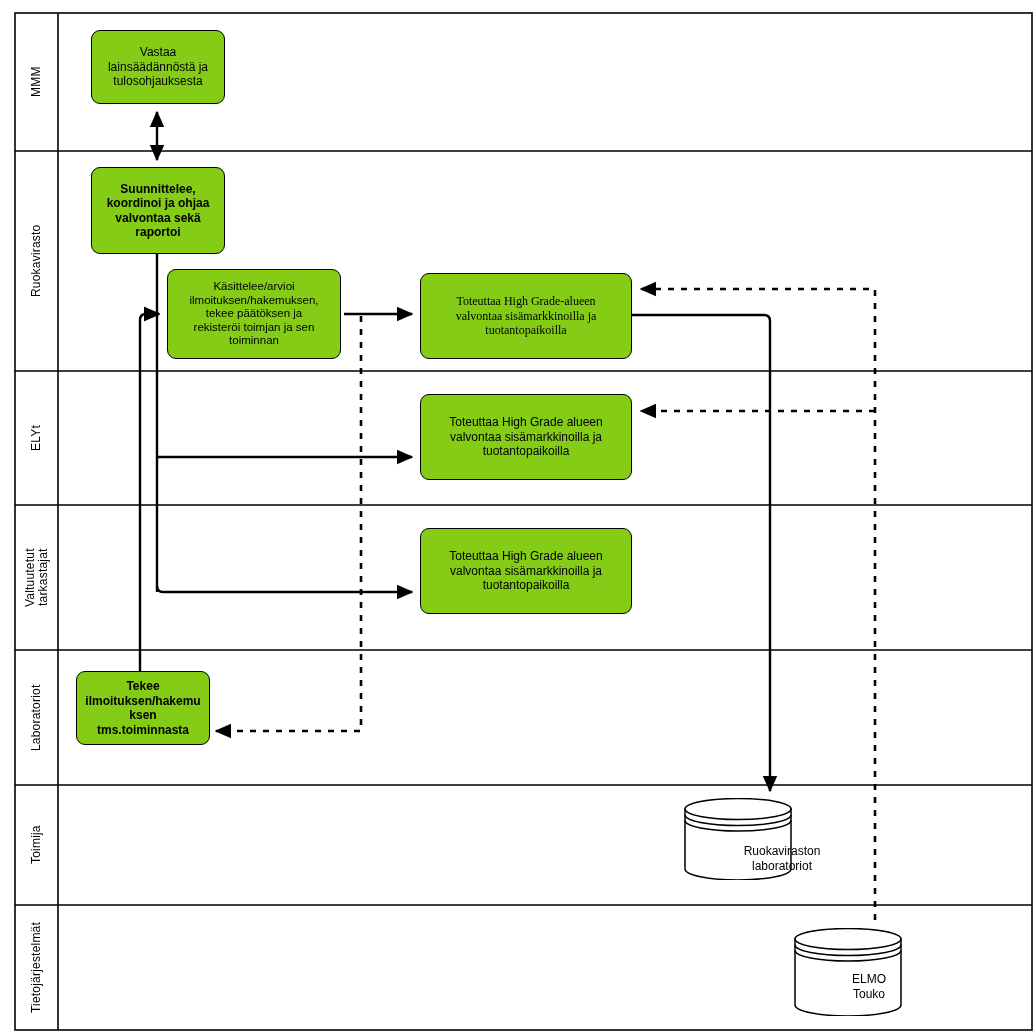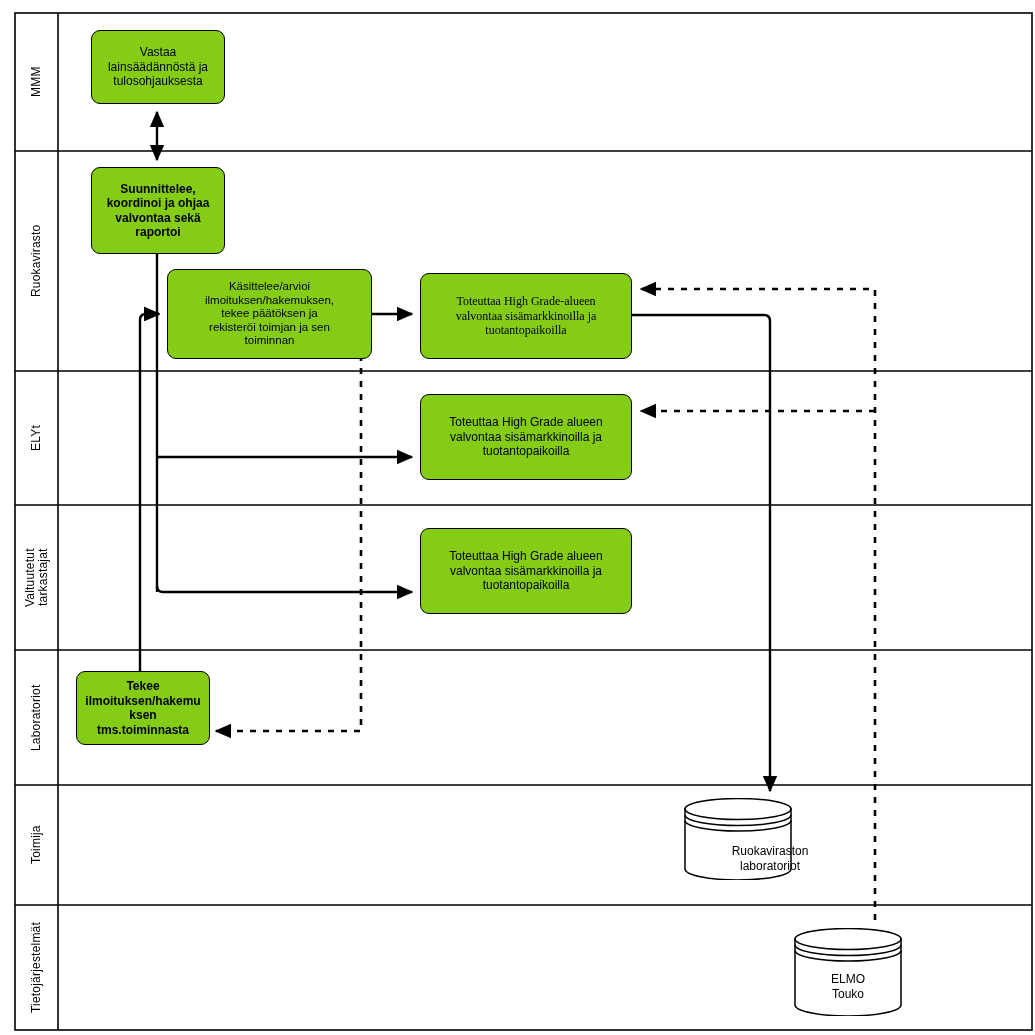--- a/index.html
+++ b/index.html
@@ -144,7 +144,7 @@
 raportoi</span>
   </div>
 
-  <div class="node" style="left:167px;top:269px;width:205px;height:90px;font-size:11.5px;line-height:13.5px;justify-content:center;">
+  <div class="node" style="left:167px;top:269px;width:174px;height:90px;font-size:11.5px;line-height:13.5px;justify-content:center;">
     <span>Käsittelee/arvioi
 ilmoituksen/hakemuksen,
 tekee päätöksen ja

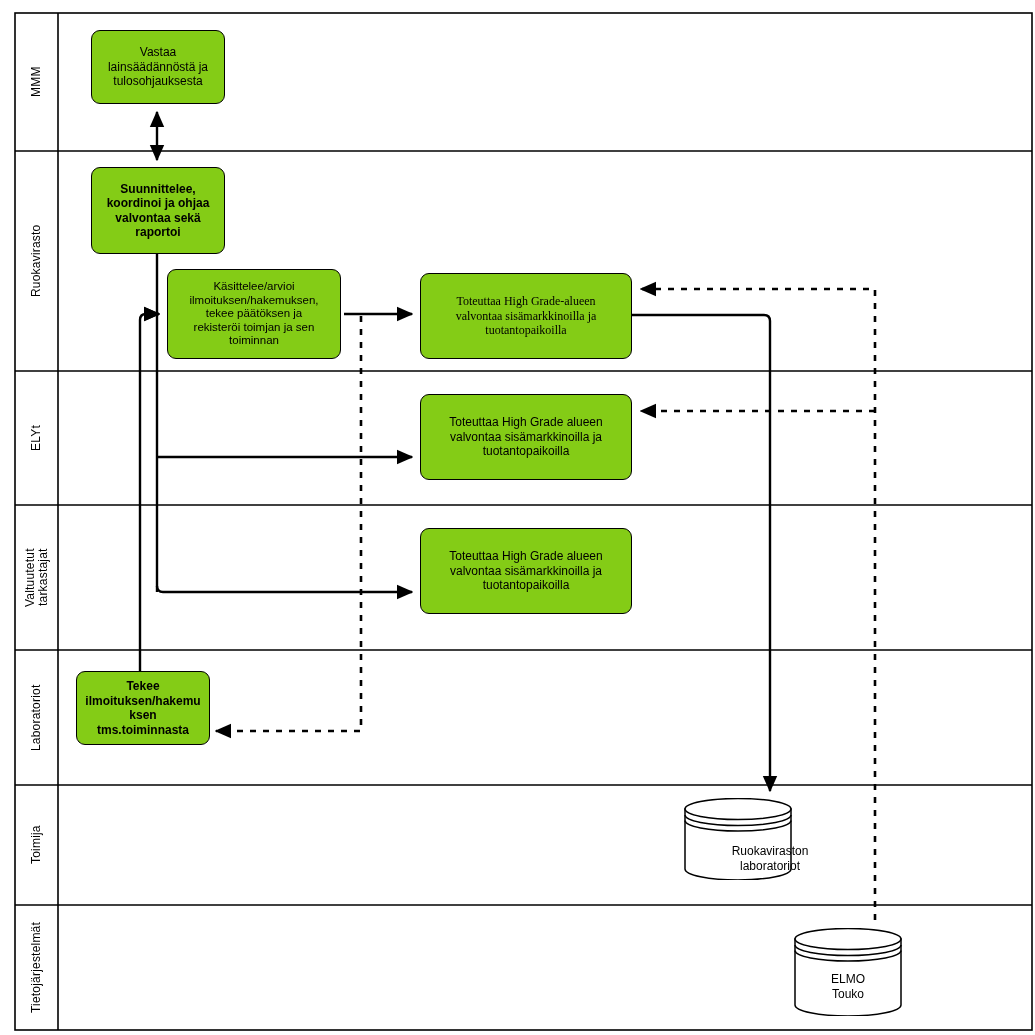--- a/index.html
+++ b/index.html
@@ -186,7 +186,7 @@
         <path d="M 1 22.5 A 53 10.5 0 0 0 107 22.5" fill="none"></path>
       </g>
     </svg>
-    <div class="db-text" style="left:0;top:46px;padding-left:32px;">Ruokaviraston
+    <div class="db-text" style="left:12px;top:46px;padding-left:32px;">Ruokaviraston
 laboratoriot</div>
   </div>
 

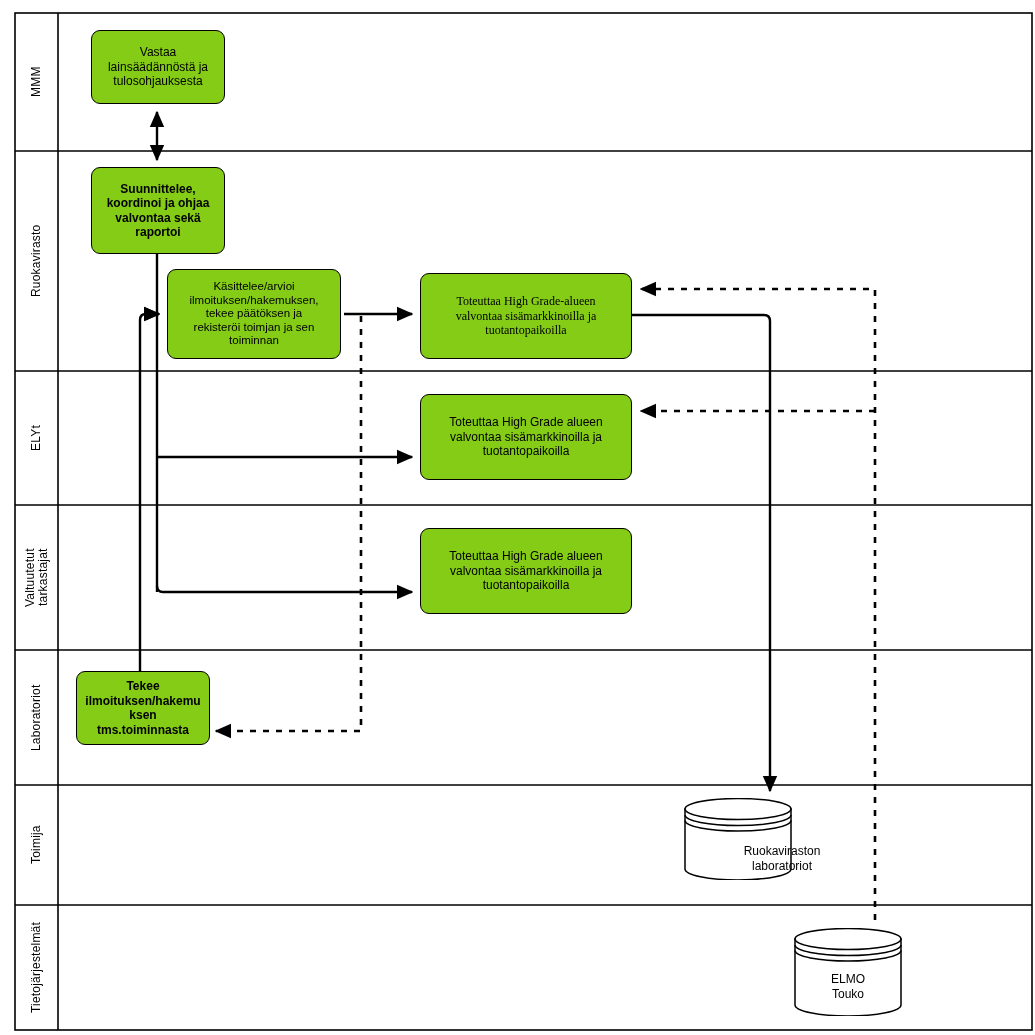--- a/index.html
+++ b/index.html
@@ -199,7 +199,7 @@
         <path d="M 1 22.5 A 53 10.5 0 0 0 107 22.5" fill="none"></path>
       </g>
     </svg>
-    <div class="db-text" style="left:0;top:44px;">ELMO
+    <div class="db-text" style="left:0;top:44px;padding-left:21px;">ELMO
 Touko</div>
   </div>
 

